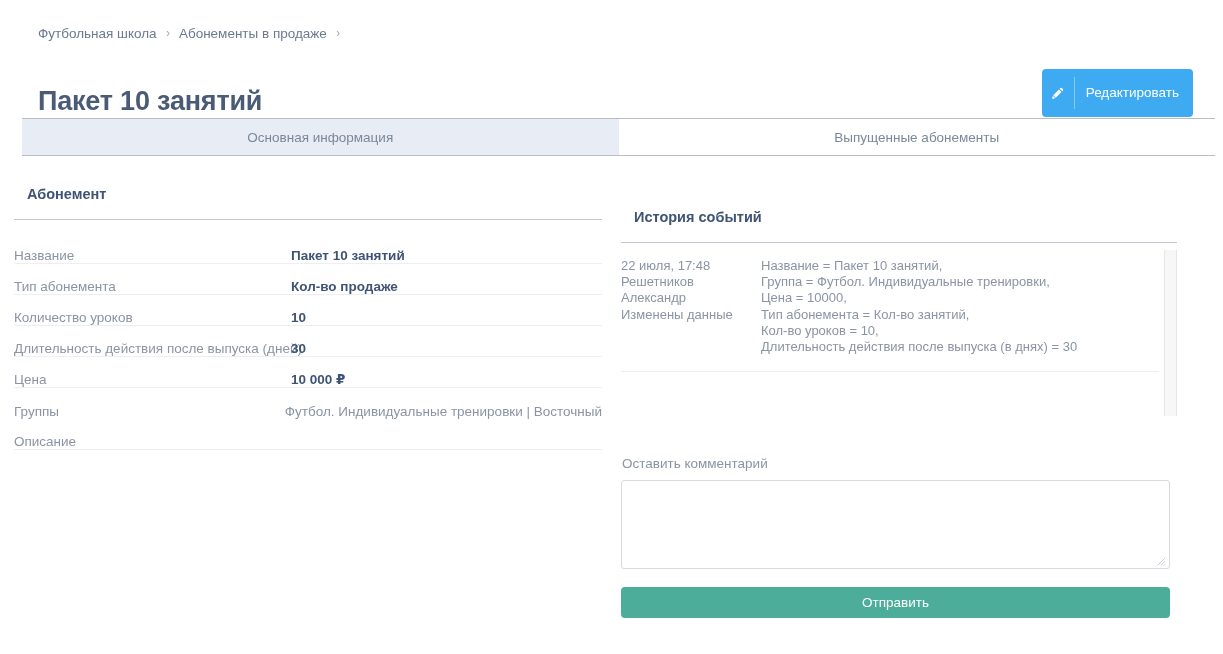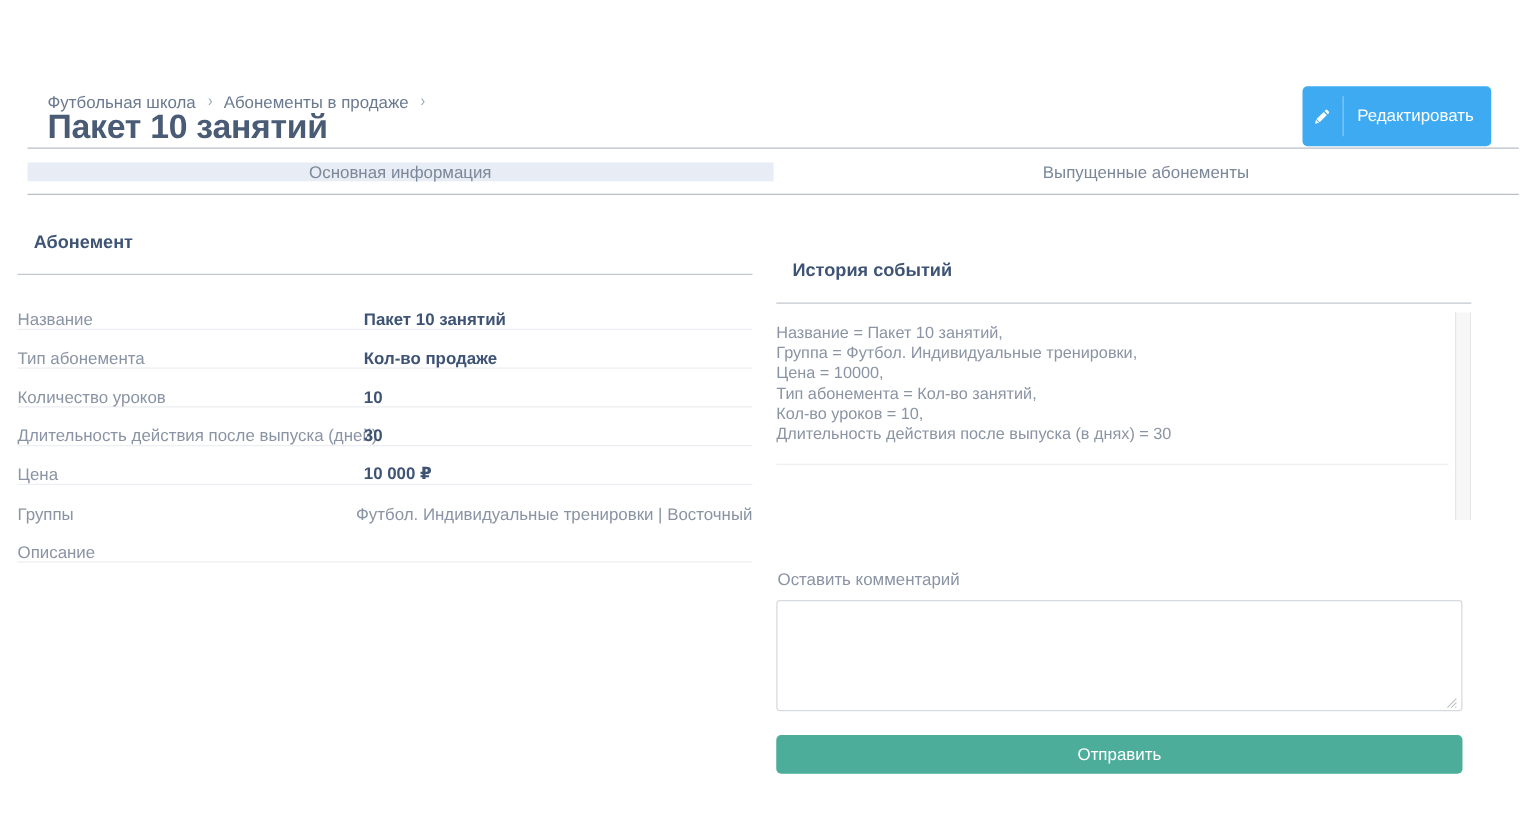--- a/index.html
+++ b/index.html
@@ -17,7 +17,7 @@
   .breadcrumb {
     position: absolute; left: 38px; top: 26px;
     display: flex; align-items: flex-start; gap: 9px;
-    font-size: 13.5px; color: #6b7a90; white-space: nowrap; margin-top: 48px;
+    font-size: 13.5px; color: #6b7a90; white-space: nowrap;
   }
   .crumb { color: #6b7a90; }
   .crumb-sep {

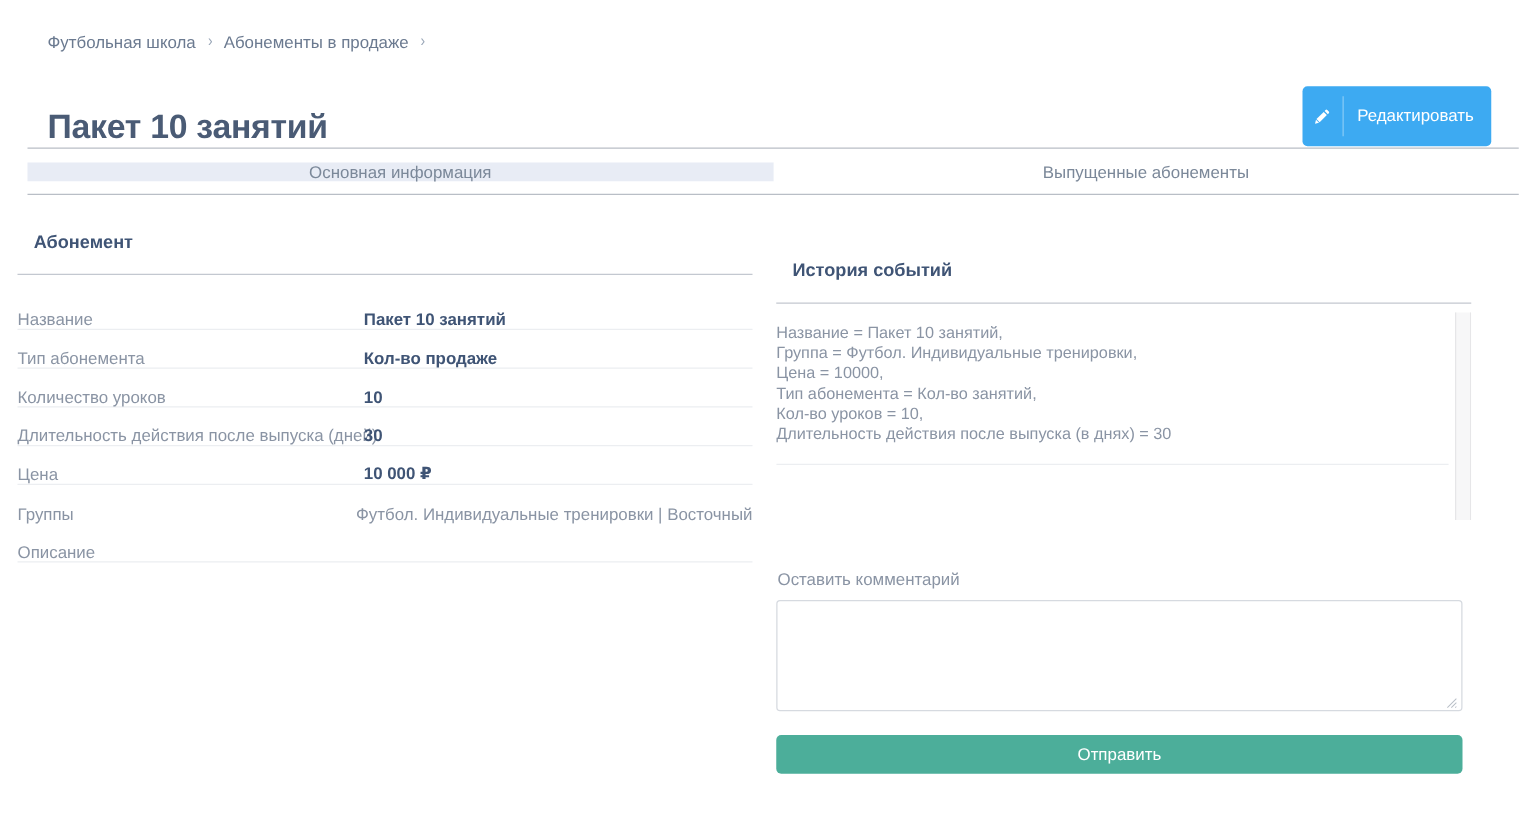--- a/index.html
+++ b/index.html
@@ -51,7 +51,6 @@
     width: 1193px; height: 38px; display: flex;
     border-top: 1px solid #b9bec6; border-bottom: 1px solid #b9bec6;
     background: #fff;
-    align-items: center;
   }
   .tab {
     flex: 1 1 0; display: flex; align-items: center; justify-content: center;

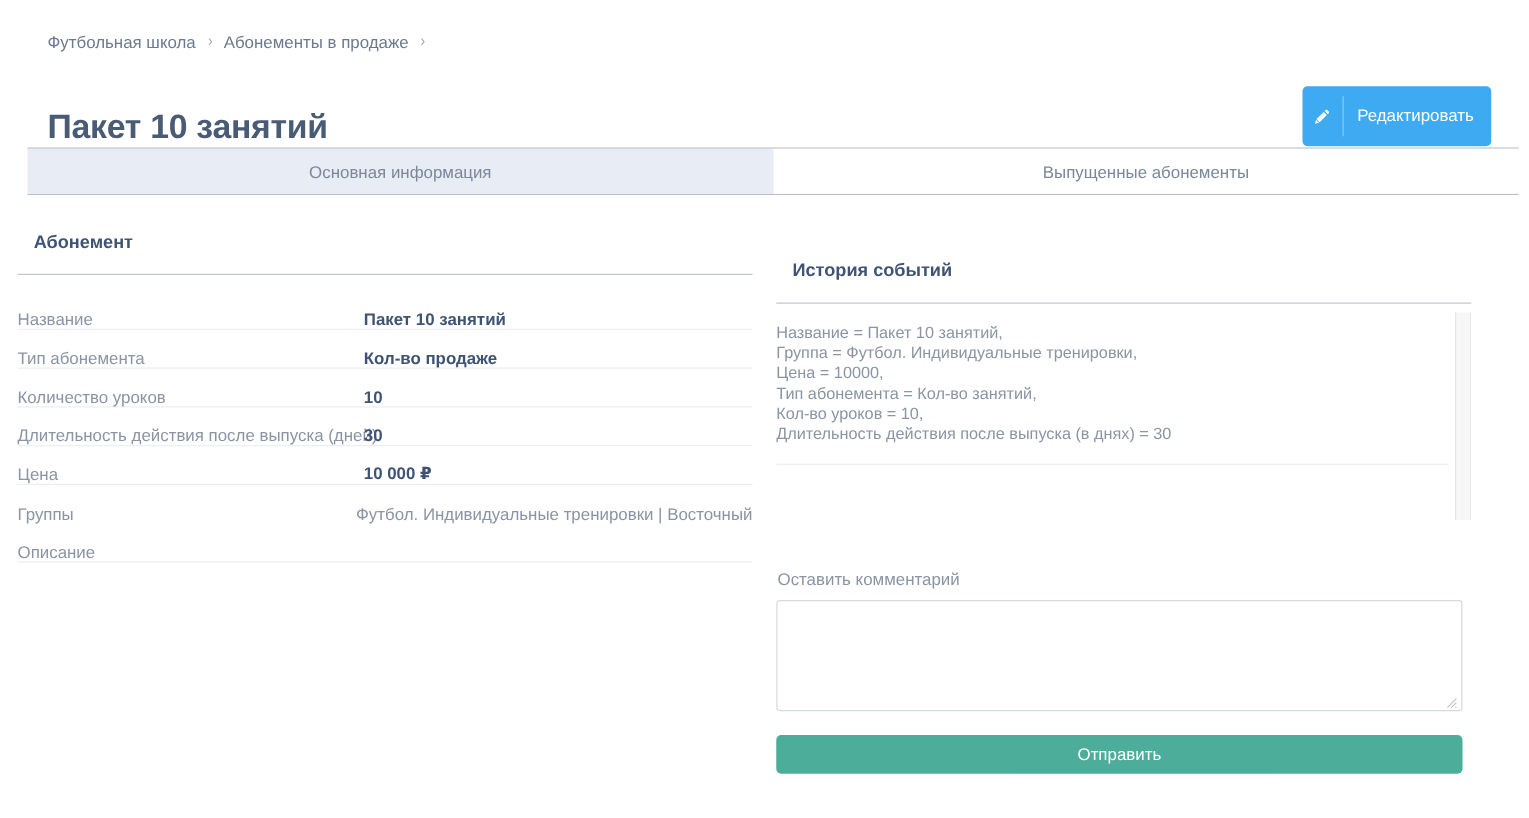--- a/index.html
+++ b/index.html
@@ -198,6 +198,12 @@
     <div class="history-box">
       <div class="history-scroll">
         <div class="hist-entry">
+          <div class="hist-meta">
+            <div>22 июля, 17:48</div>
+            <div>Решетников</div>
+            <div>Александр</div>
+            <div>Изменены данные</div>
+          </div>
           <div class="hist-detail">
             <div>Название = Пакет 10 занятий,</div>
             <div>Группа = Футбол. Индивидуальные тренировки,</div>

